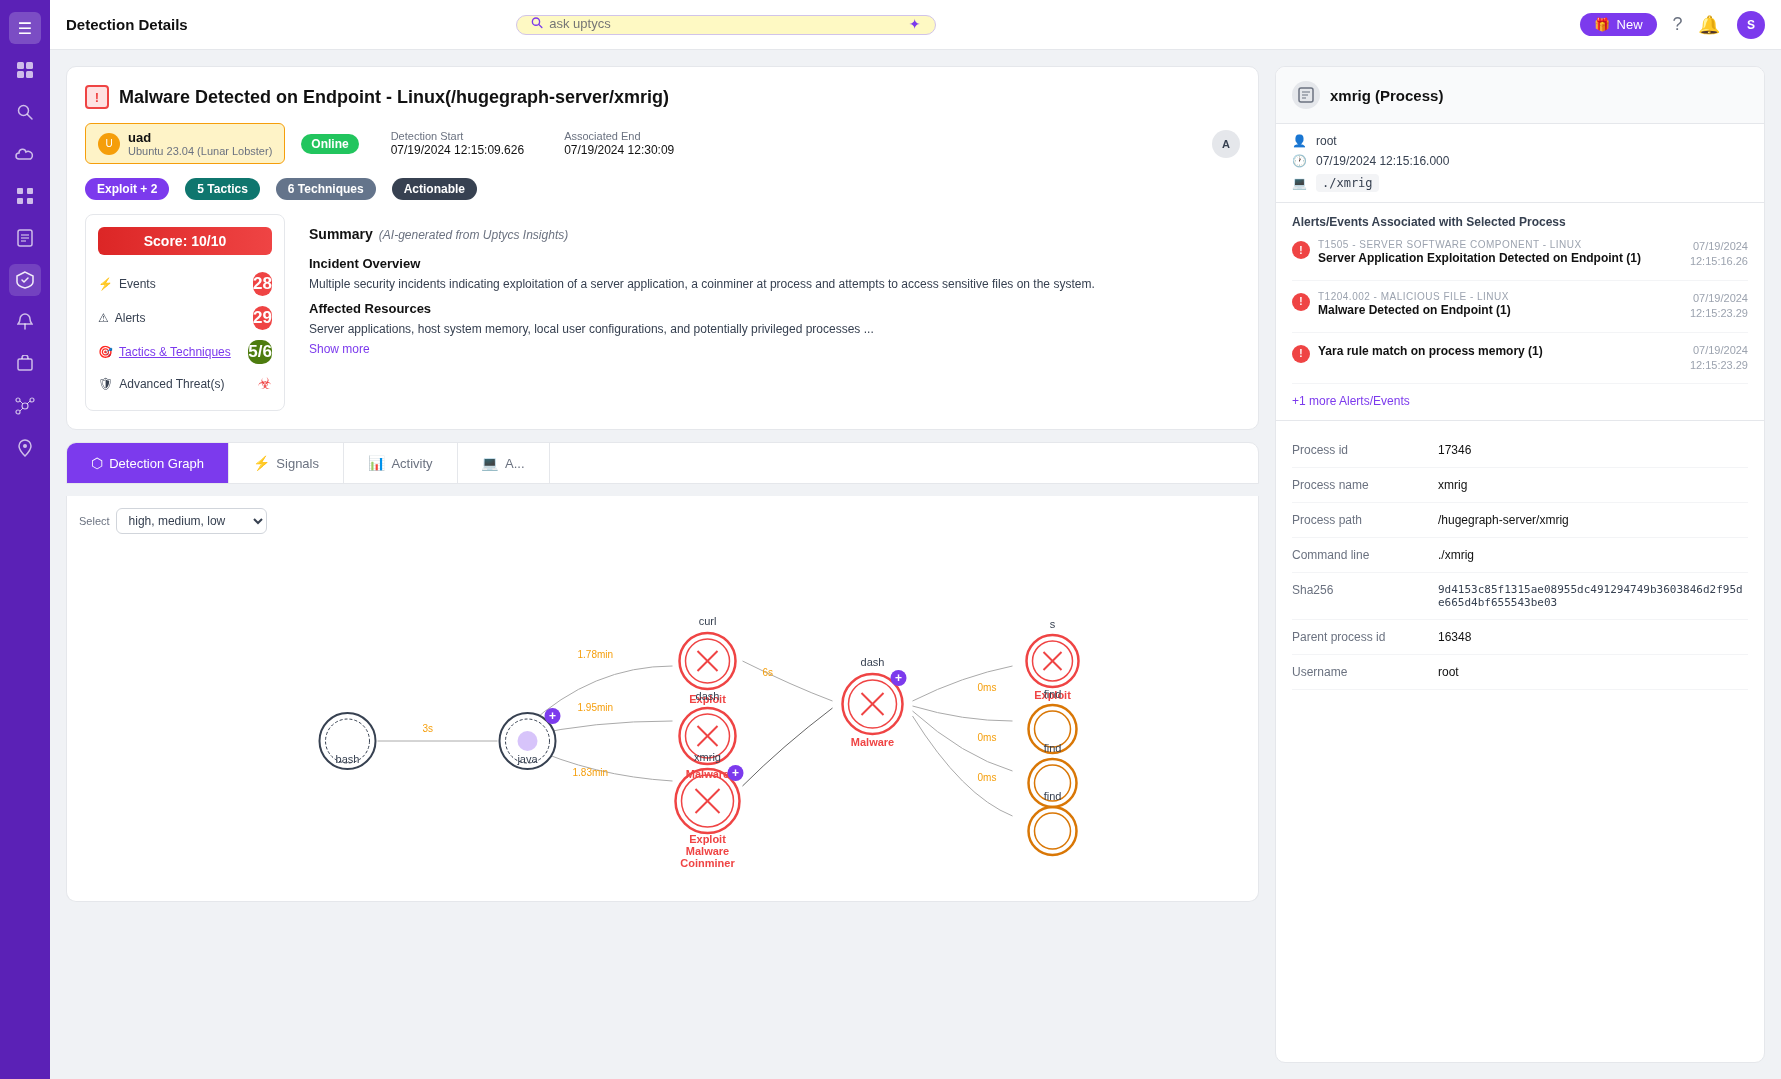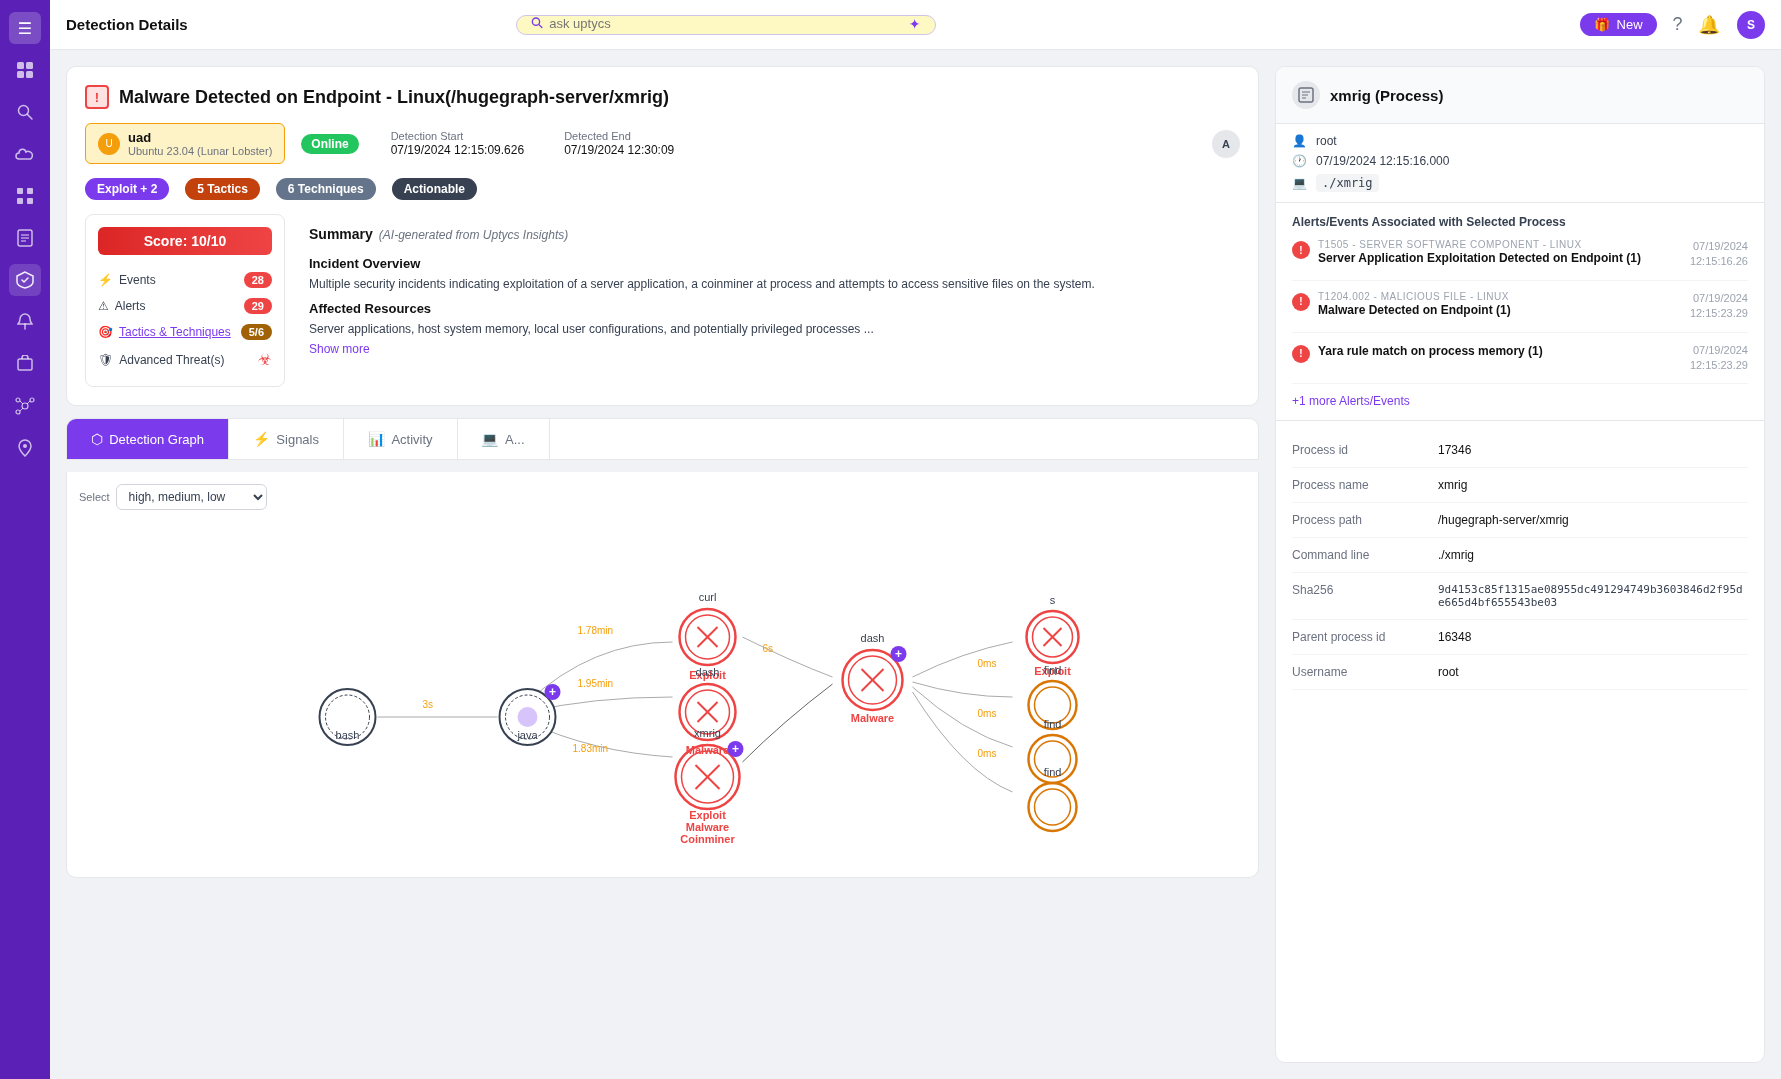--- a/index.html
+++ b/index.html
@@ -235,7 +235,7 @@
               <span>07/19/2024 12:15:09.626</span>
             </div>
             <div class="time-item">
-              <label>Detected End</label>
+              <label>Associated End</label>
               <span>07/19/2024 12:30:09</span>
             </div>
           </div>

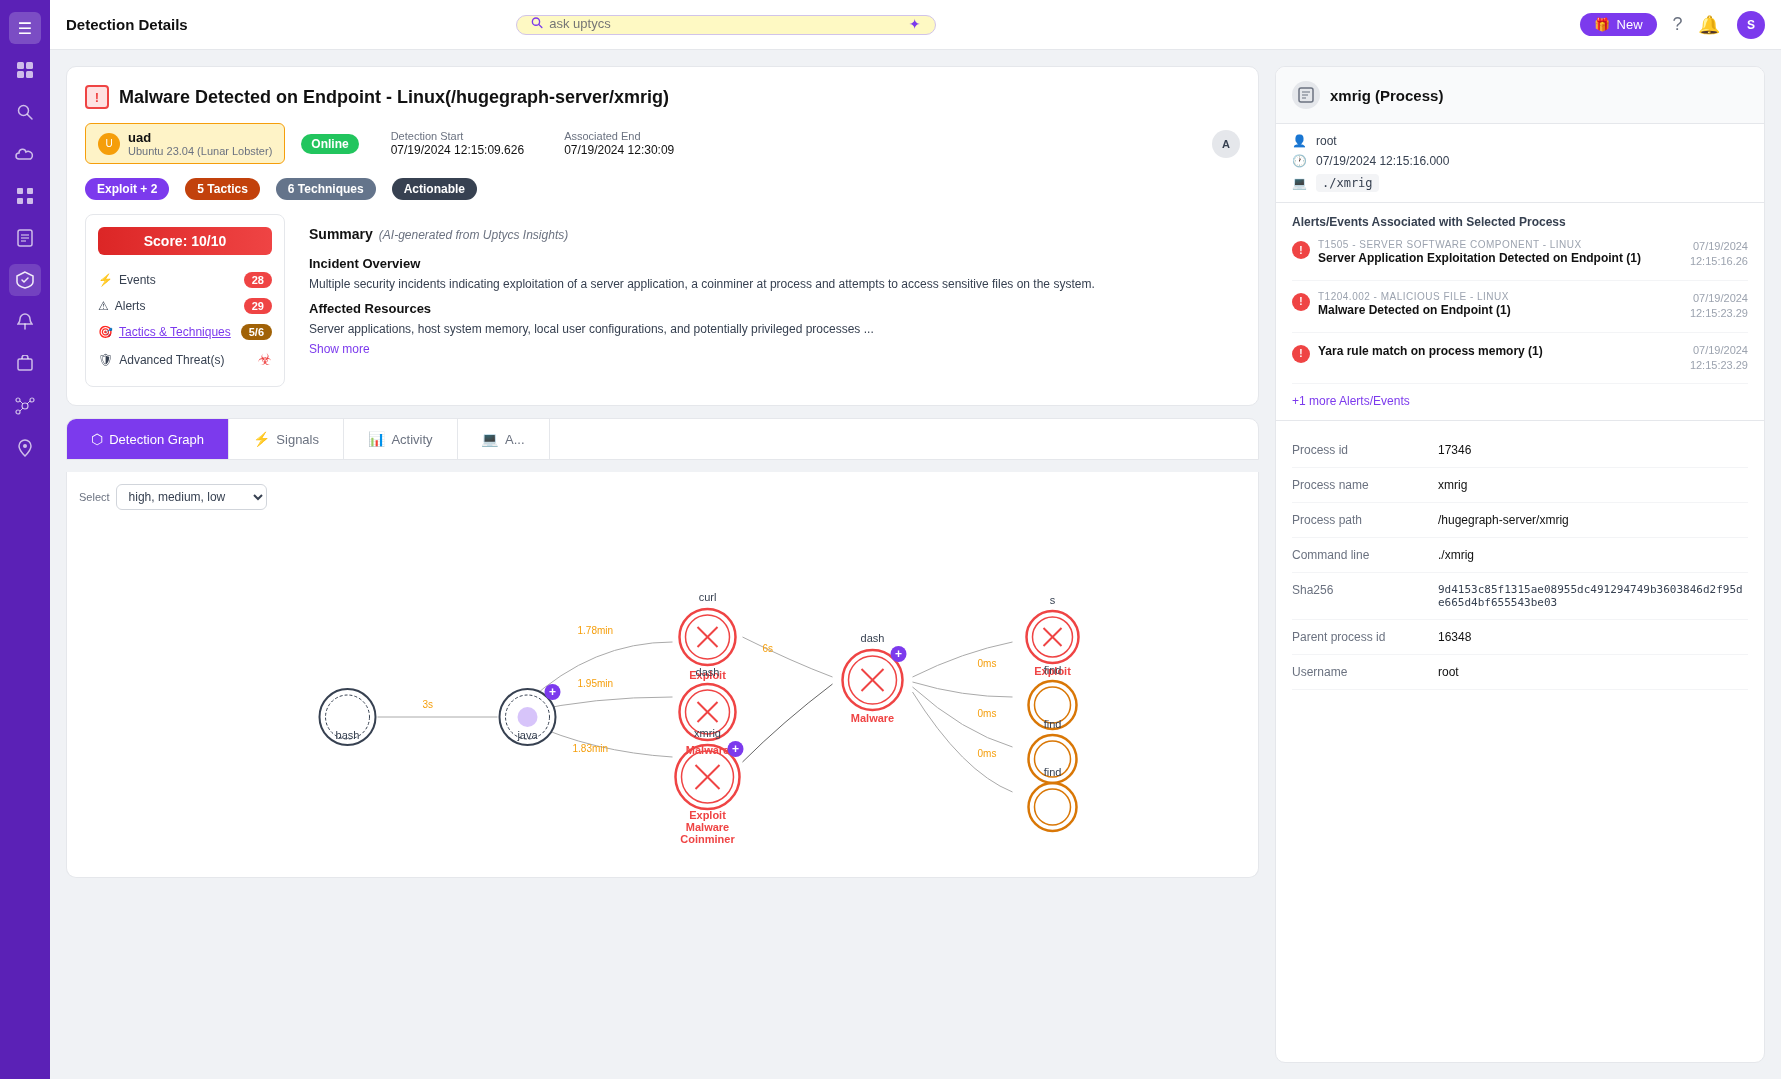--- a/index.html
+++ b/index.html
@@ -44,7 +44,7 @@
     .tags { display: flex; gap: 16px; margin-bottom: 14px; flex-wrap: wrap; }
     .tag { padding: 4px 12px; border-radius: 16px; font-size: 12px; font-weight: 600; cursor: pointer; }
     .tag-exploit { background: #7c3aed; color: #fff; }
-    .tag-tactics { background: #c2410c; color: #fff; }
+    .tag-tactics { background: #0f766e; color: #fff; }
     .tag-techniques { background: #64748b; color: #fff; }
     .tag-actionable { background: #374151; color: #fff; }
 

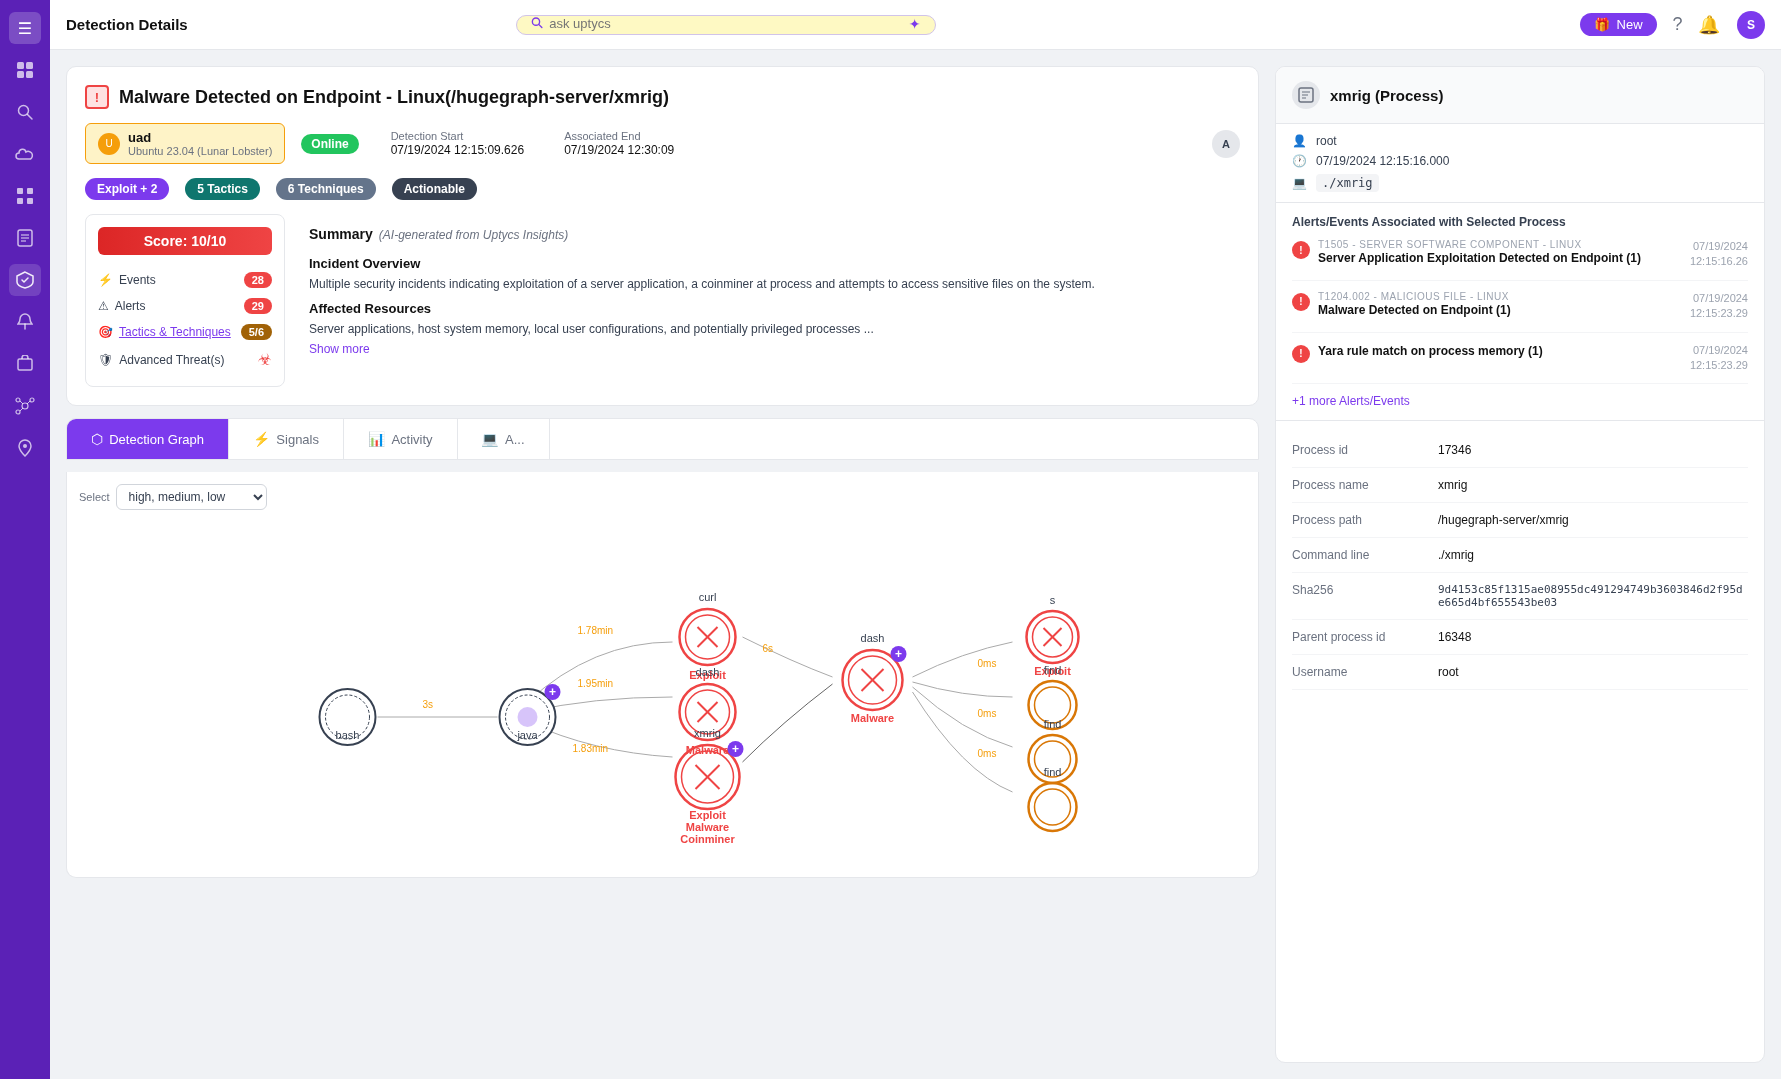--- a/index.html
+++ b/index.html
@@ -55,7 +55,7 @@
     .score-item { display: flex; align-items: center; justify-content: space-between; padding: 5px 0; font-size: 12px; }
     .score-item-label { display: flex; align-items: center; gap: 6px; color: #374151; }
     .score-item-label a { color: #7c3aed; }
-    .score-badge { background: #ef4444; color: #fff; padding: 2px 8px; border-radius: 10px; font-size: 11px; font-weight: 600; }
+    .score-badge { background: #ef4444; color: #fff; padding: 2px 0; border-radius: 10px; font-size: 17px; font-weight: 600; }
     .score-badge-green { background: #a16207; }
     .biohazard { color: #ef4444; font-size: 16px; }
 

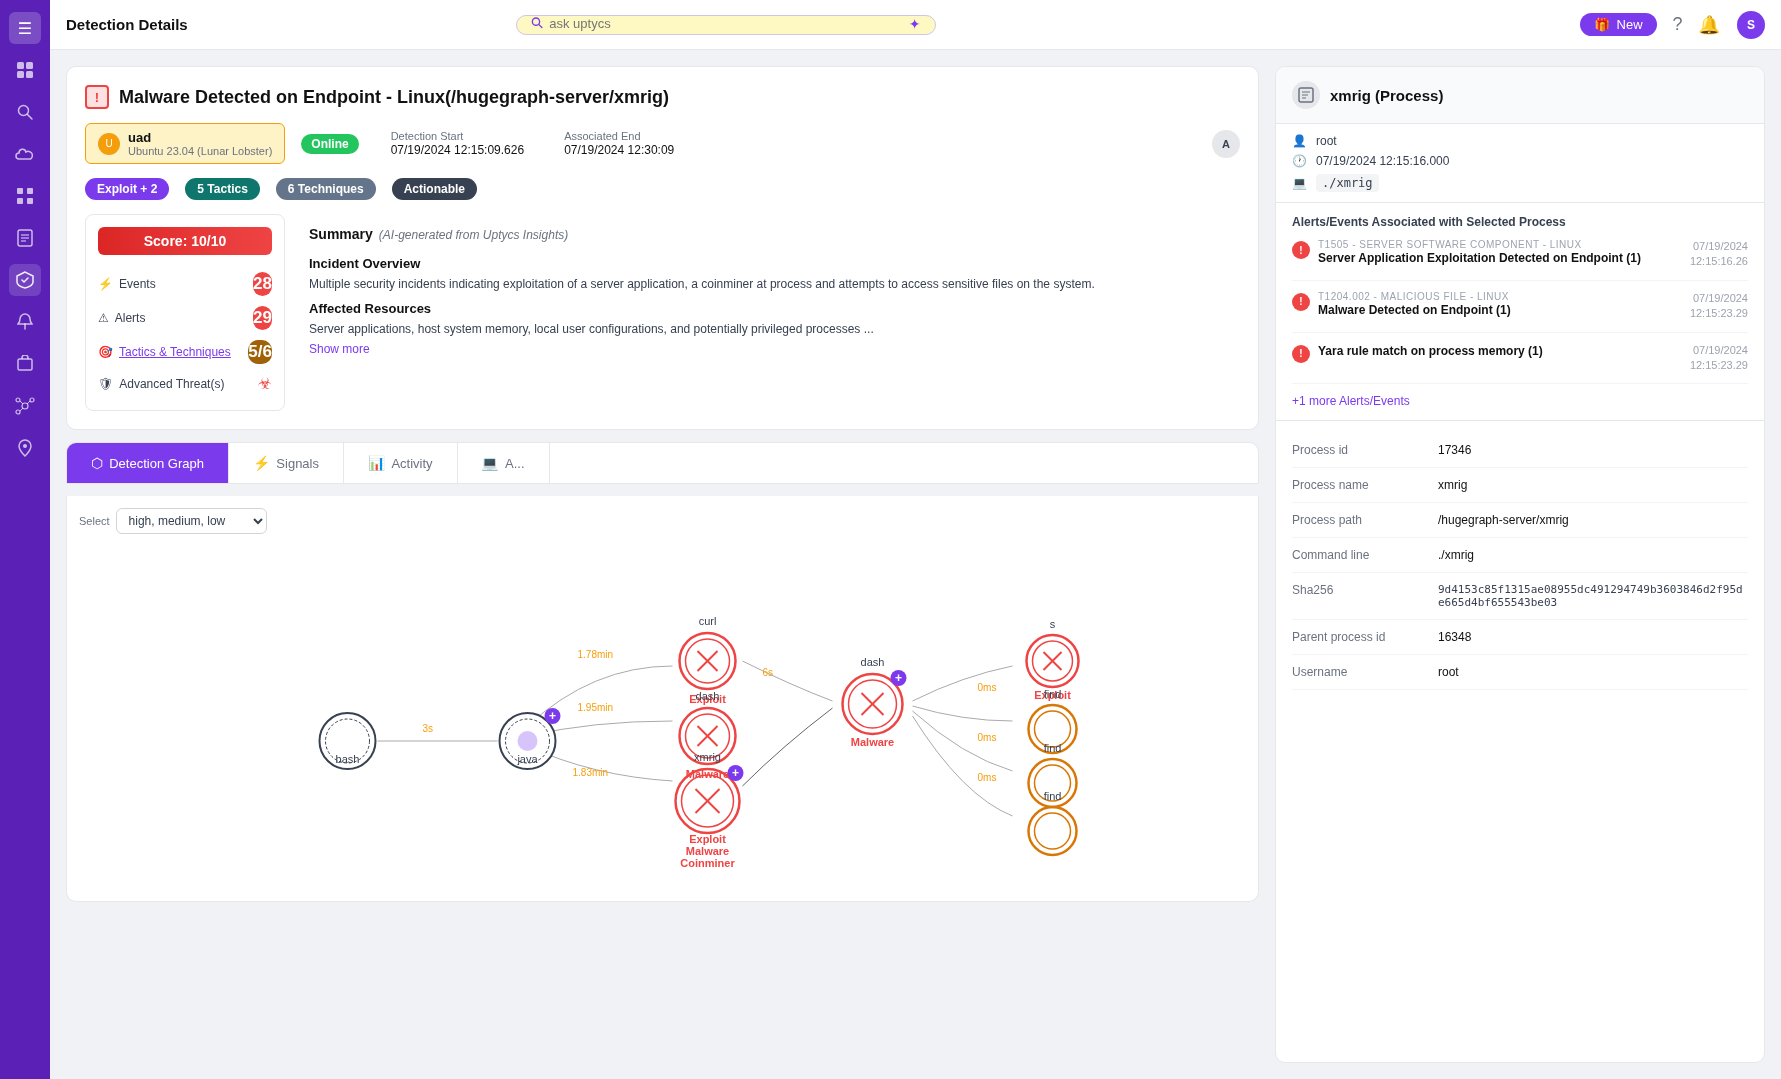--- a/index.html
+++ b/index.html
@@ -56,7 +56,7 @@
     .score-item-label { display: flex; align-items: center; gap: 6px; color: #374151; }
     .score-item-label a { color: #7c3aed; }
     .score-badge { background: #ef4444; color: #fff; padding: 2px 0; border-radius: 10px; font-size: 17px; font-weight: 600; }
-    .score-badge-green { background: #a16207; }
+    .score-badge-green { background: #4d7c0f; }
     .biohazard { color: #ef4444; font-size: 16px; }
 
     

